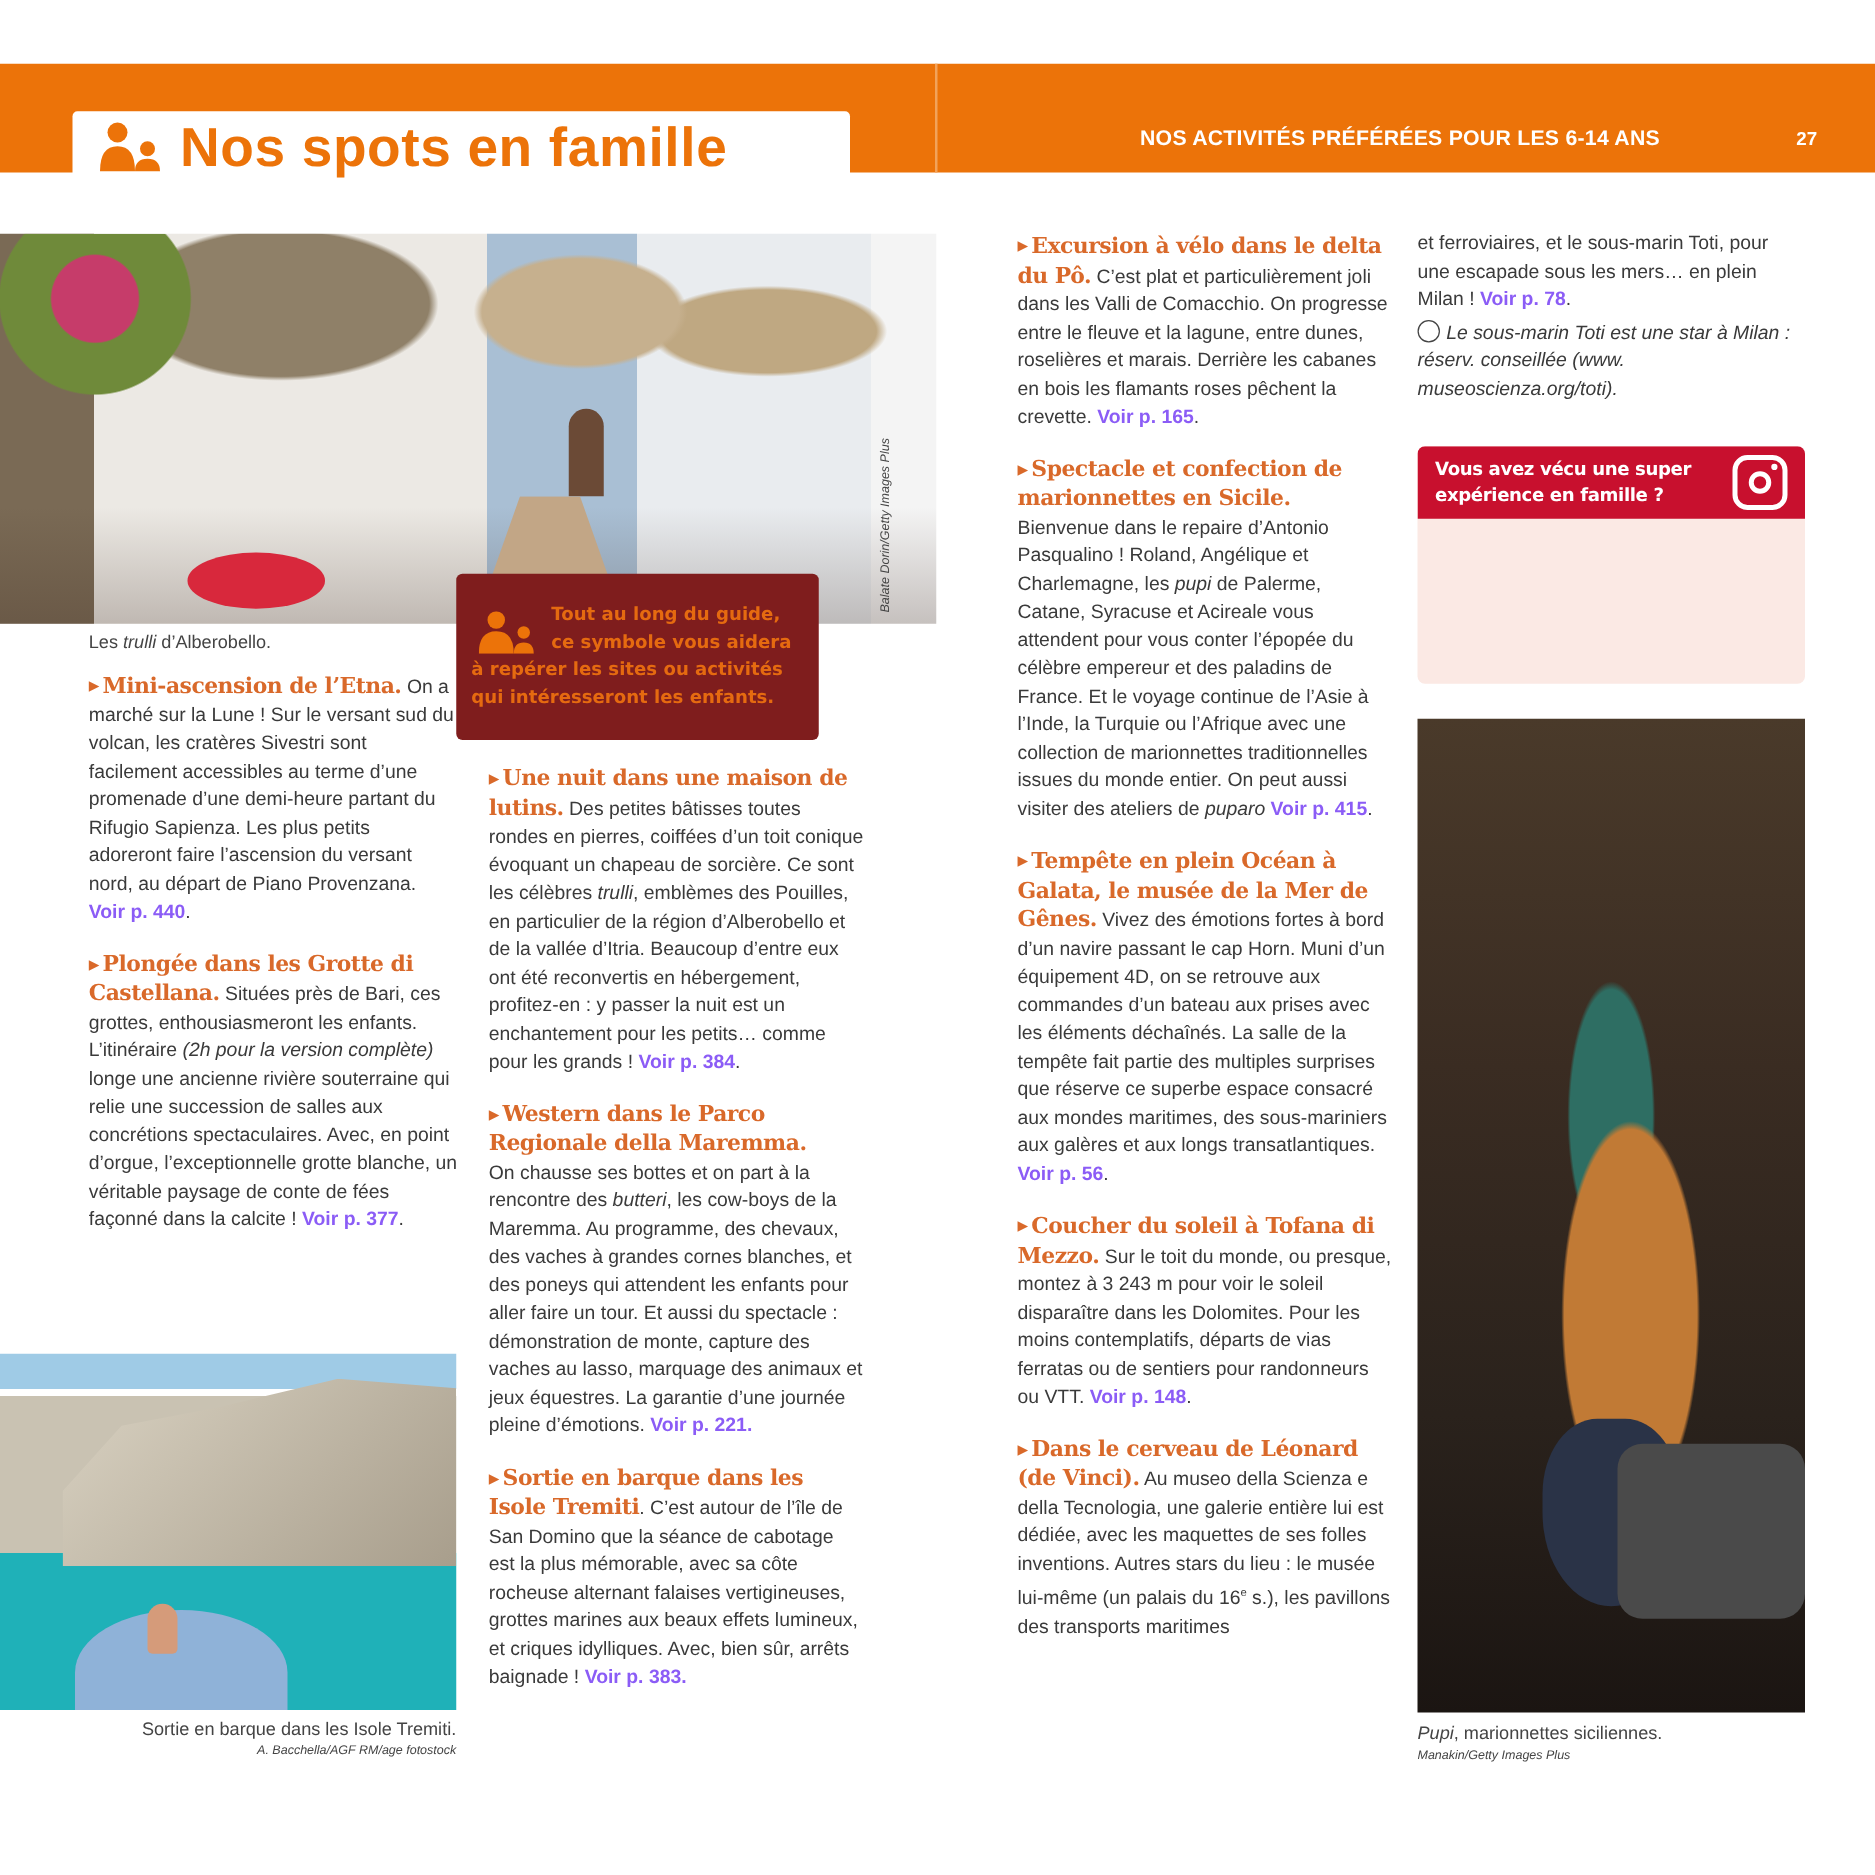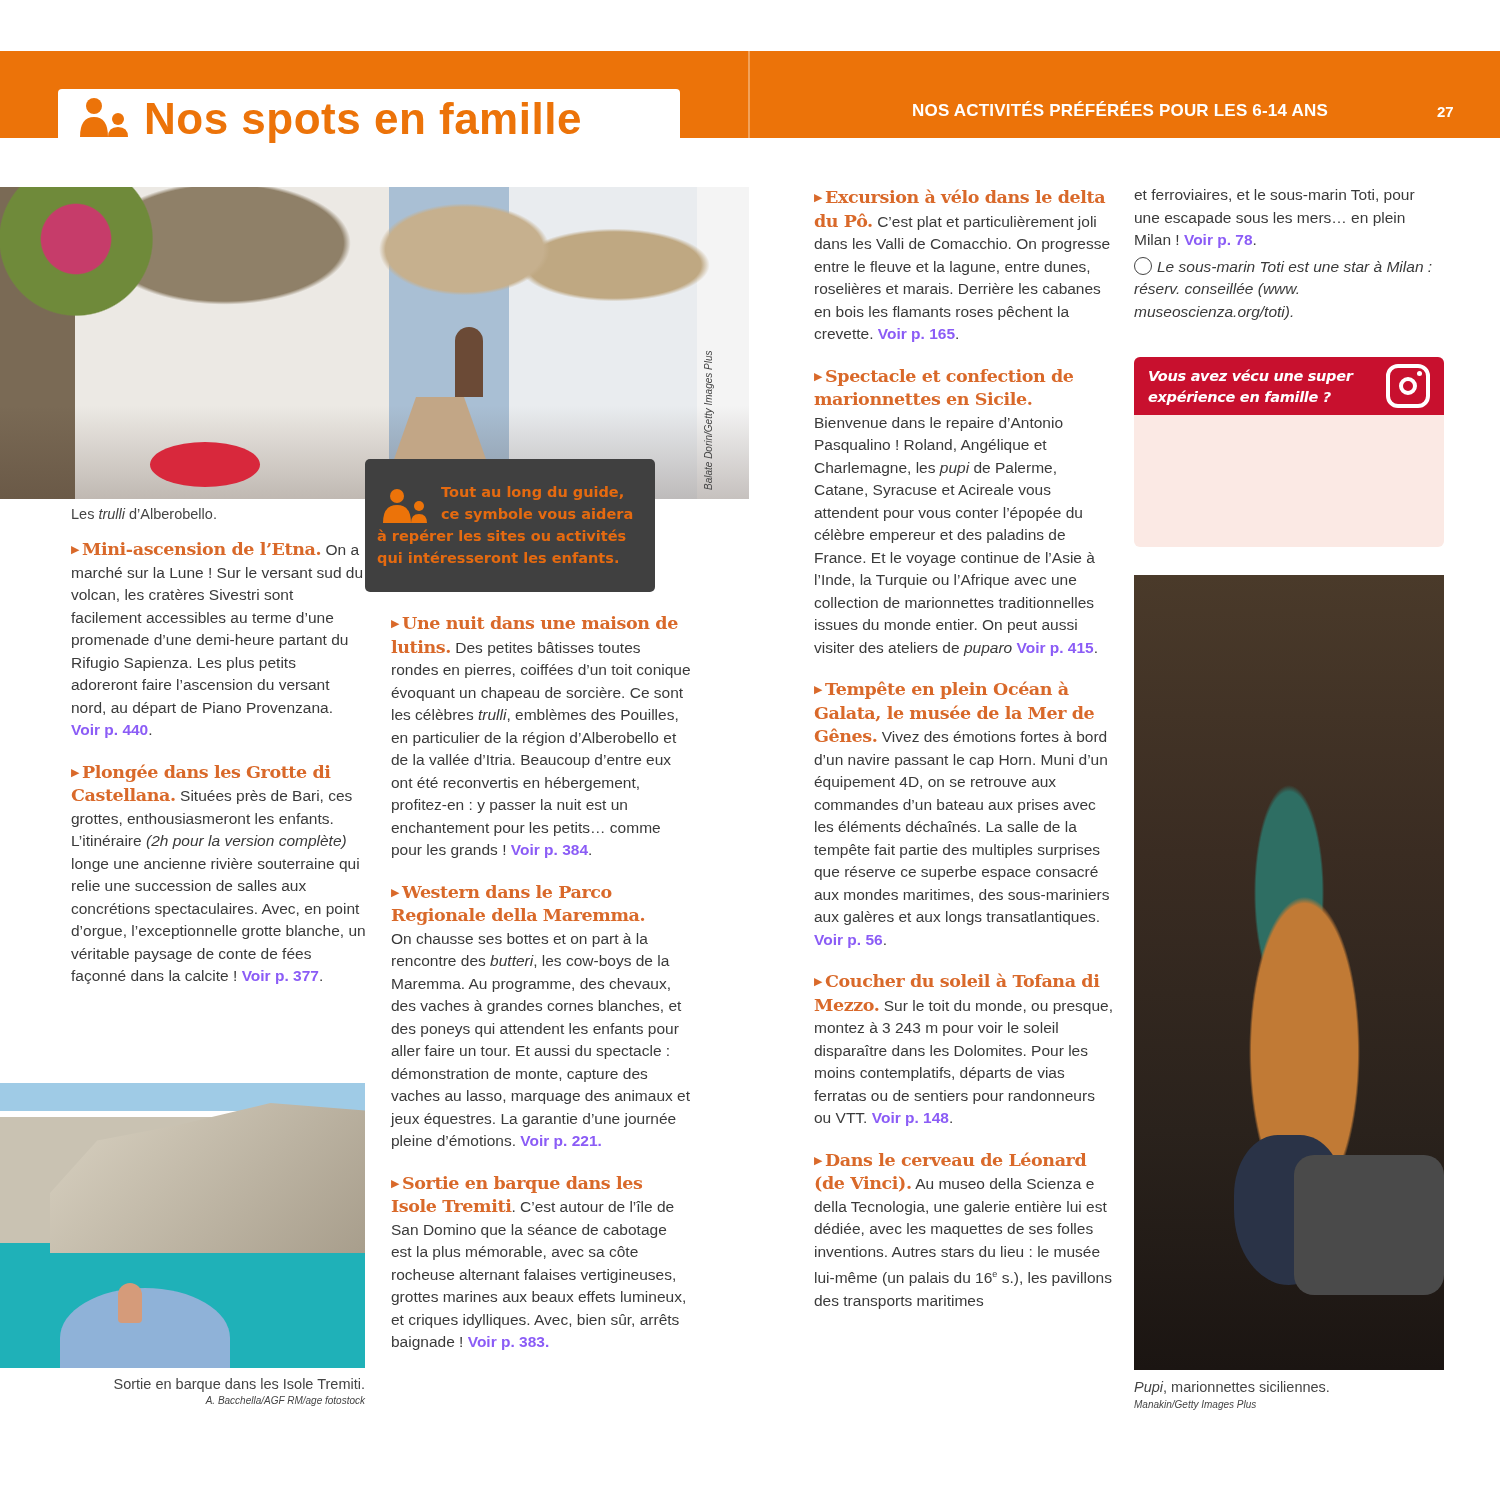--- a/index.html
+++ b/index.html
@@ -72,7 +72,7 @@
 
   .insta { position: absolute; top: 357px; left: 1134px; width: 310px; height: 190px; border-radius: 6px; overflow: hidden; background: #fbe9e4; }
   .insta-head { background: #c8102e; height: 58px; padding: 9px 14px; position: relative; }
-  .insta-title { color: #fff; font-family: "DejaVu Sans", sans-serif; font-weight: bold; font-size: 14.5px; line-height: 21px; letter-spacing: -0.3px; font-style: italic; }
+  .insta-title { color: #fff; font-family: "DejaVu Sans", sans-serif; font-weight: bold; font-size: 14.5px; line-height: 21px; letter-spacing: -0.3px; }
   .insta-logo { position: absolute; right: 14px; top: 7px; width: 44px; height: 44px; border: 4px solid #fff; border-radius: 12px; }
   .insta-logo .lens { position: absolute; left: 9px; top: 9px; width: 18px; height: 18px; border: 4px solid #fff; border-radius: 50%; }
   .insta-logo .dot { position: absolute; right: 4px; top: 3px; width: 5px; height: 5px; background: #fff; border-radius: 50%; }

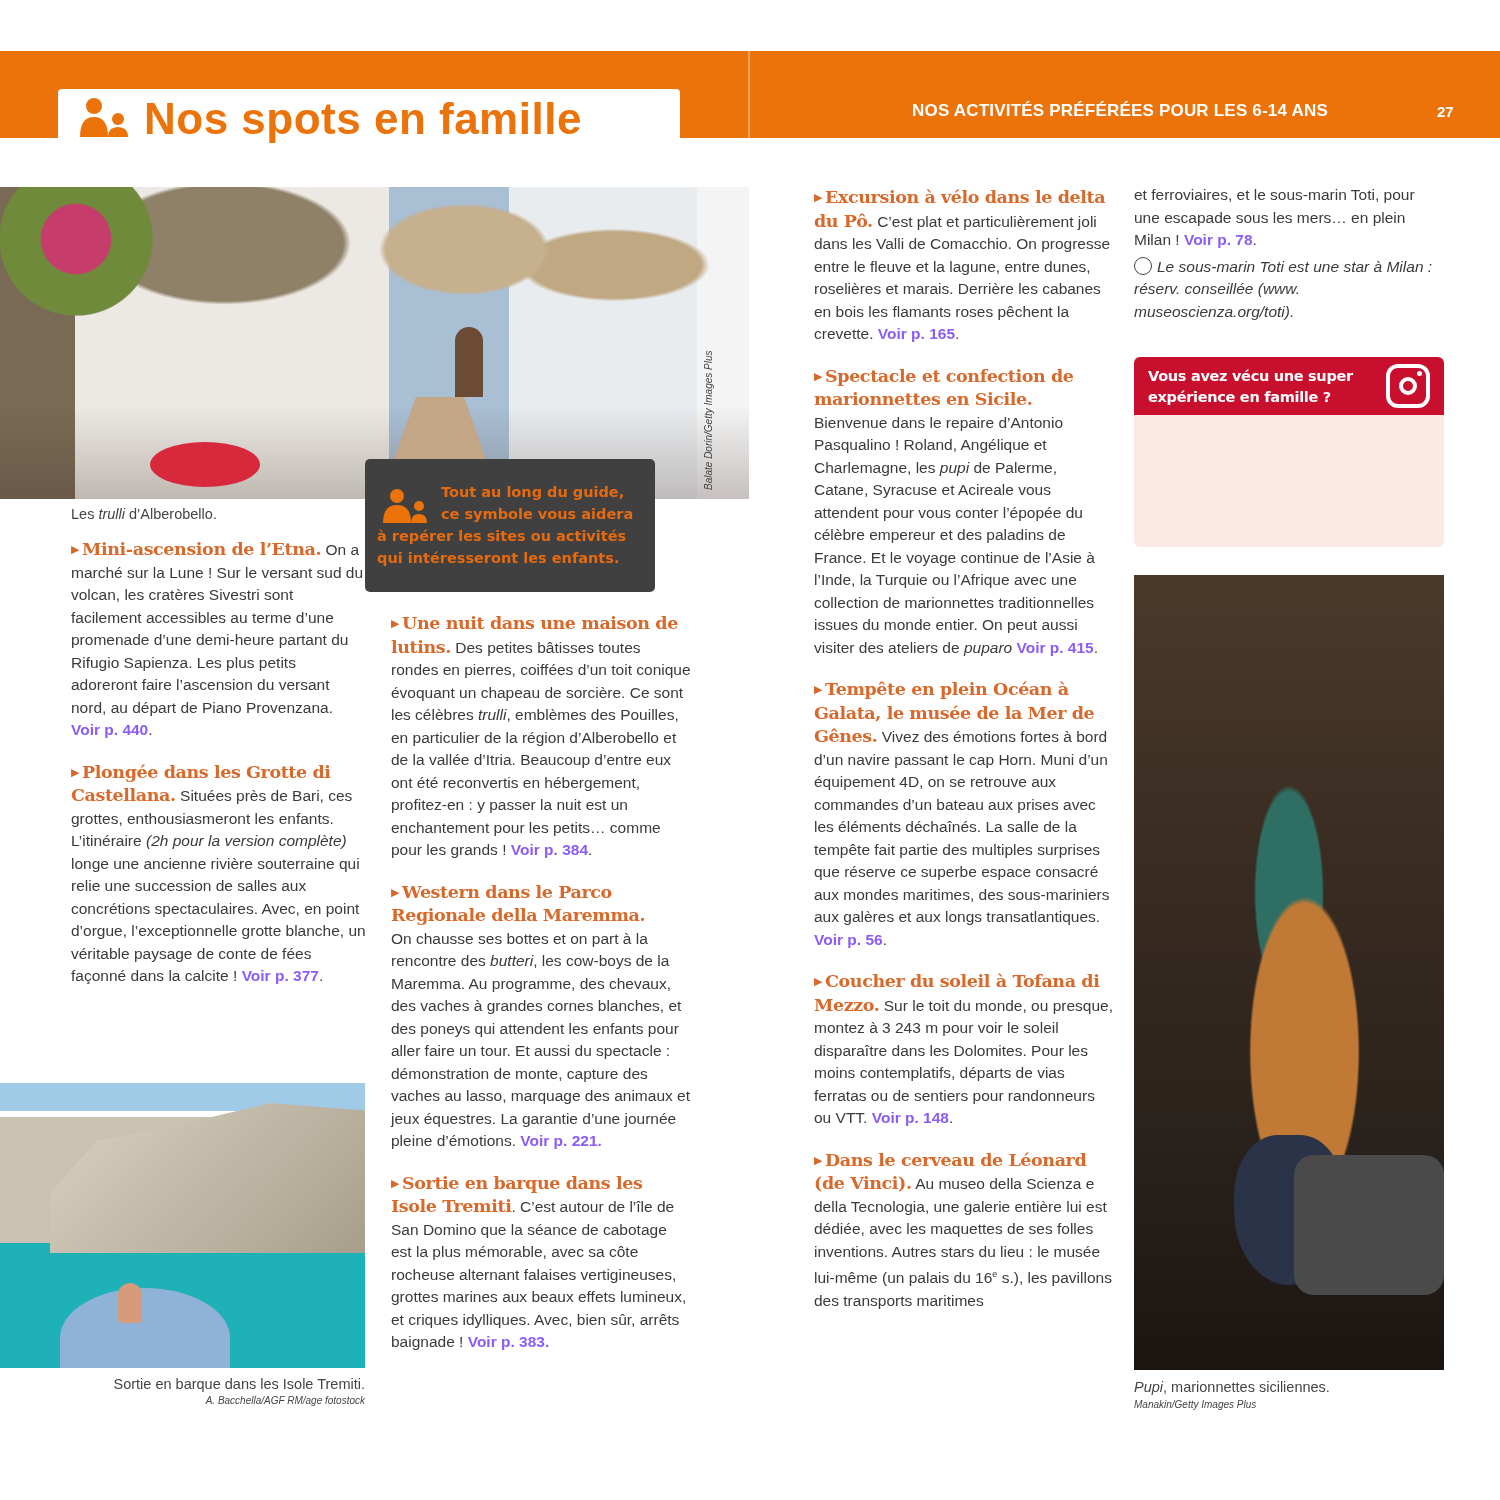--- a/index.html
+++ b/index.html
@@ -51,7 +51,7 @@
   .caption i { font-style: italic; }
   .credit { position: absolute; font-size: 10px; font-style: italic; color: #444; }
 
-  .tip-box { position: absolute; top: 459px; left: 365px; width: 290px; height: 133px; background: #404040; border-radius: 5px; padding: 22px 12px 0 12px; }
+  .tip-box { position: absolute; top: 459px; left: 365px; width: 290px; height: 133px; background: #7f1d1d; border-radius: 5px; padding: 22px 12px 0 12px; }
   .tip-box .kid-icon { position: absolute; left: 18px; top: 30px; width: 50px; height: 34px; }
   .tip-text { font-family: "DejaVu Sans", sans-serif; font-weight: bold; font-size: 14.5px; line-height: 22px; color: #e56a10; }
   .tip-text .indent { display: block; padding-left: 64px; }

